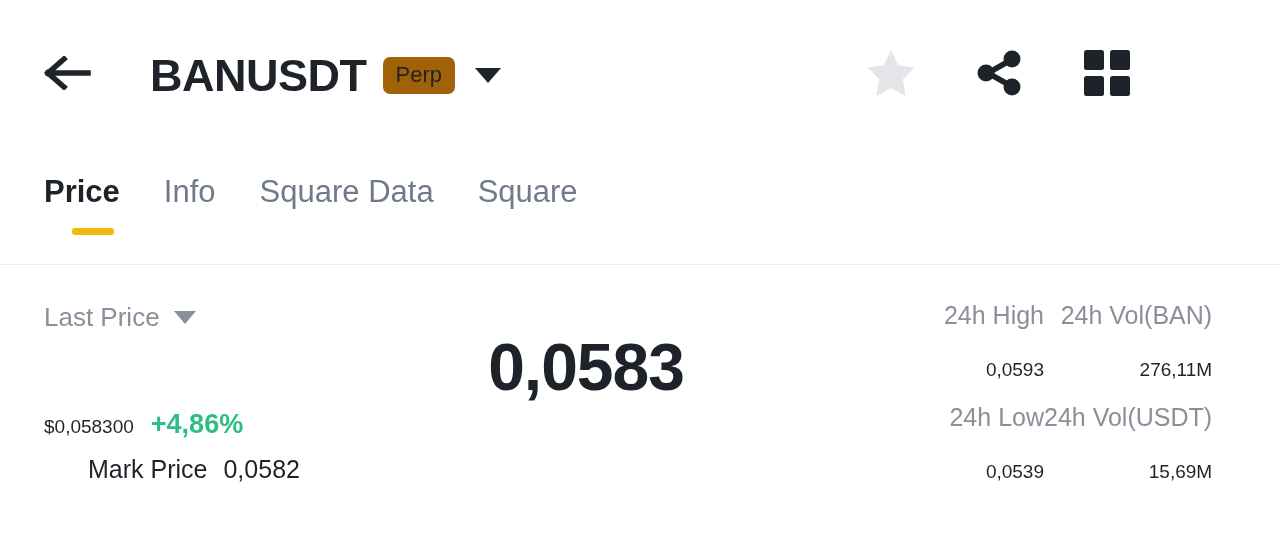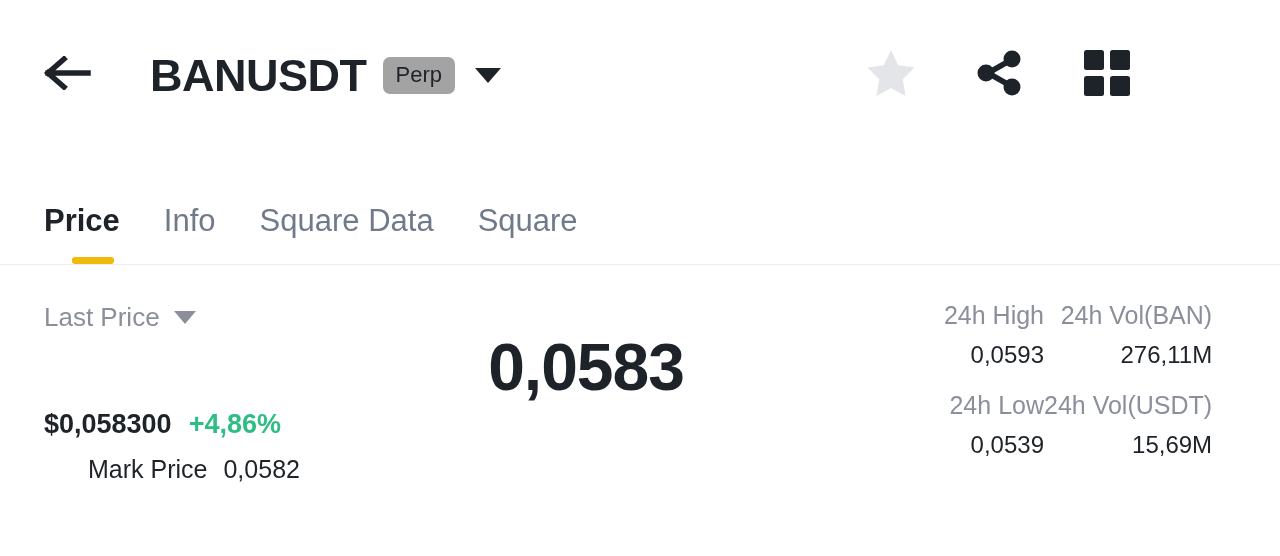--- a/index.html
+++ b/index.html
@@ -60,7 +60,7 @@
 
   .perp-badge {
     margin-left: 16px;
-    background: #a3a3a3;
+    background: #a16207;
     border-radius: 7px;
     padding: 7px 13px 8px 13px;
     font-size: 22px;

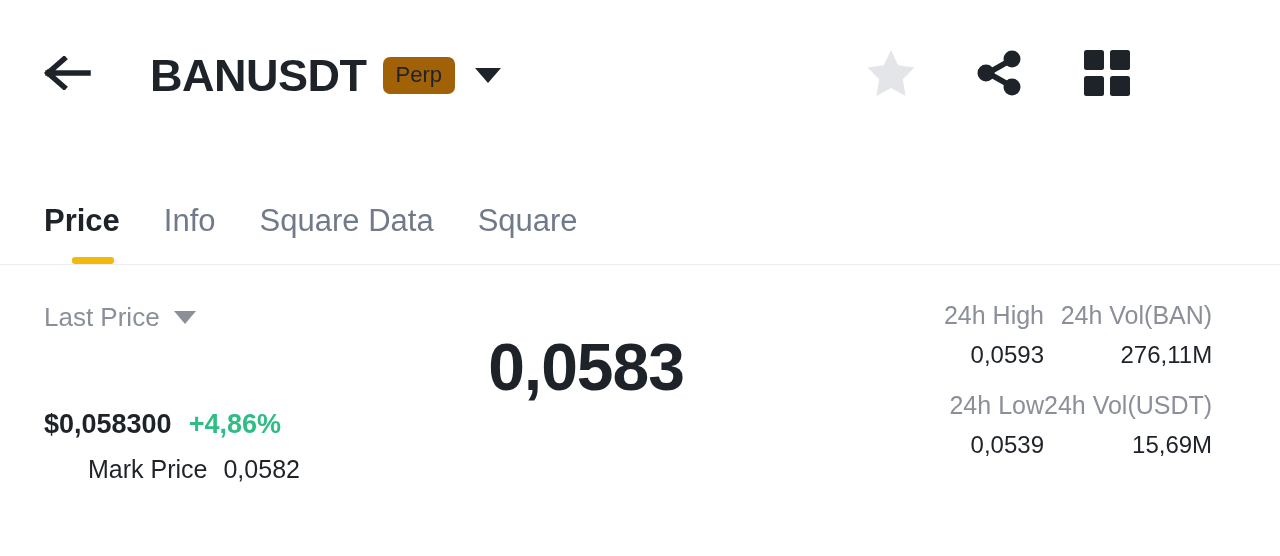--- a/index.html
+++ b/index.html
@@ -105,7 +105,7 @@
     width: 1280px;
     height: 88px;
     display: flex;
-    align-items: flex-end;
+    align-items: flex-start;
     padding-left: 44px;
   }
 

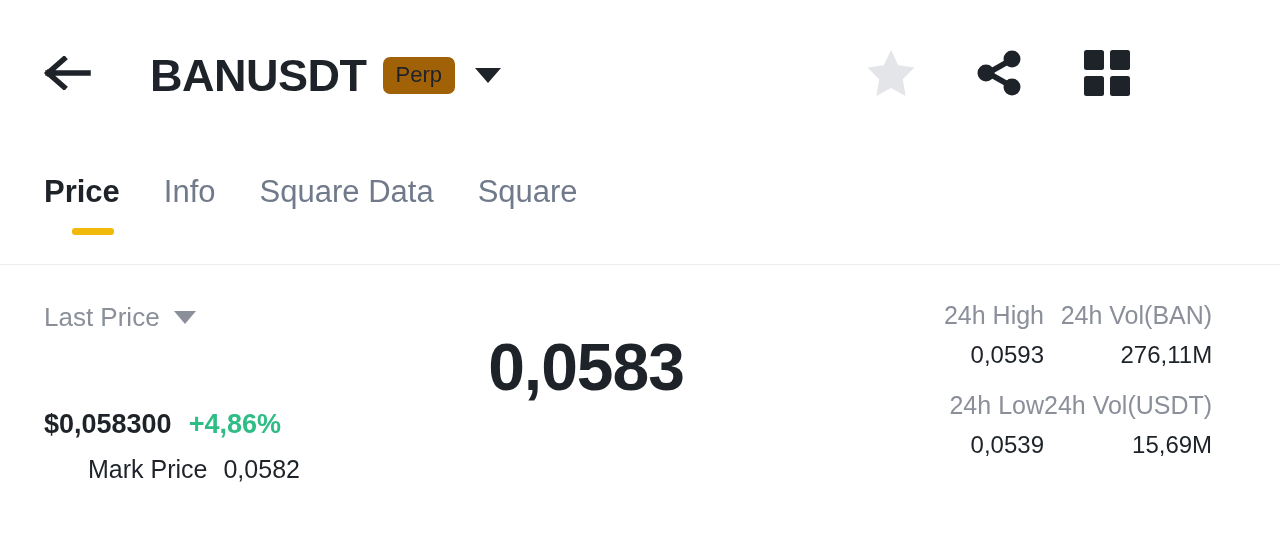--- a/index.html
+++ b/index.html
@@ -239,8 +239,8 @@
   }
 
   .stat-value {
-    margin-top: 15px;
-    font-size: 24px;
+    margin-top: 32px;
+    font-size: 19px;
     color: #1E2329;
     line-height: 1;
     white-space: nowrap;

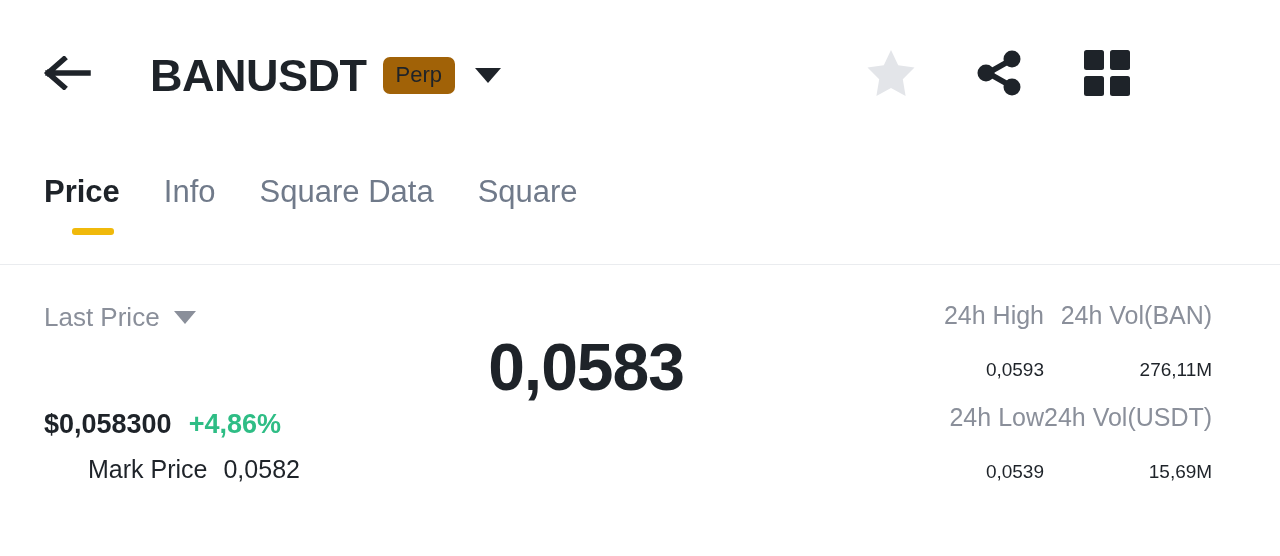--- a/index.html
+++ b/index.html
@@ -192,8 +192,8 @@
   }
 
   .usd-price {
-    font-size: 27px;
-    font-weight: bold;
+    font-size: 19px;
+    font-weight: normal;
     color: #1E2329;
     line-height: 1;
   }

